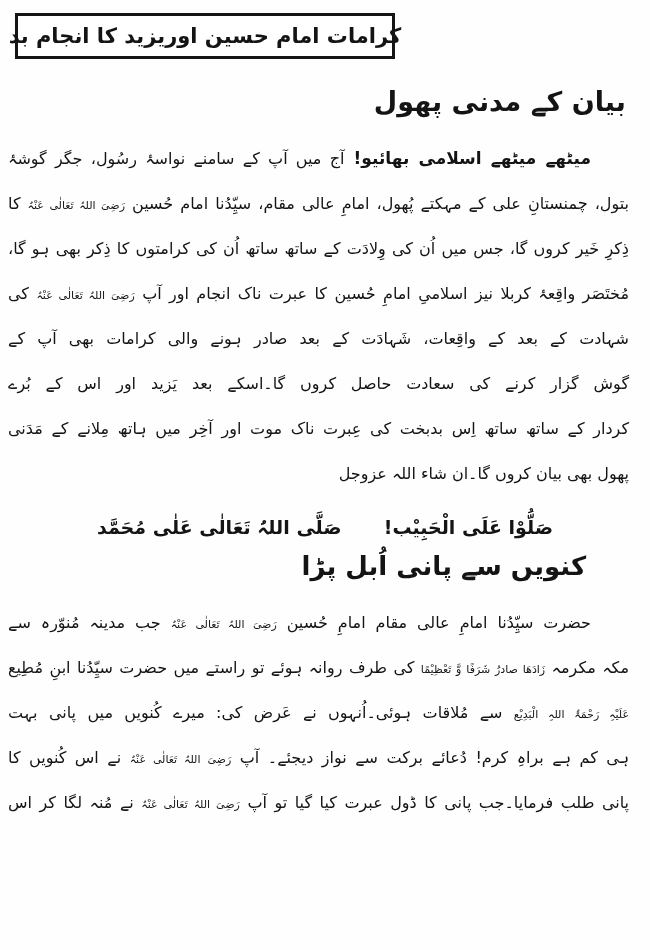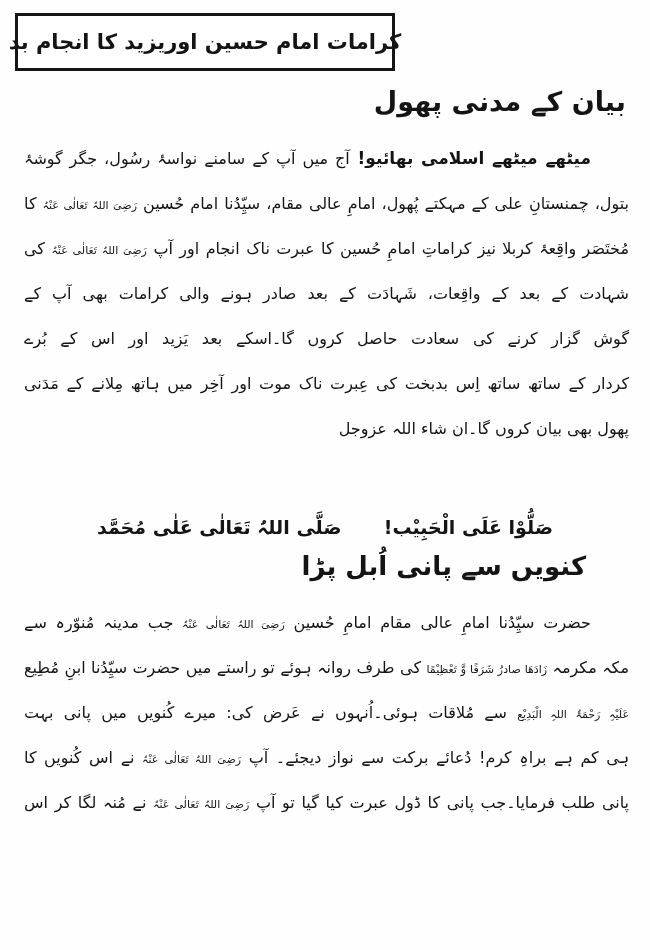--- a/index.html
+++ b/index.html
@@ -8,7 +8,7 @@
     font-family:"DejaVu Sans",sans-serif;color:#141414;direction:rtl;overflow:hidden;
   }
   .banner{
-    position:absolute;left:15px;top:13px;width:380px;height:58px;
+    position:absolute;left:15px;top:13px;width:380px;height:46px;
     border:3px solid #151515;display:flex;align-items:center;justify-content:center;
     box-sizing:border-box;background:#fff;
   }

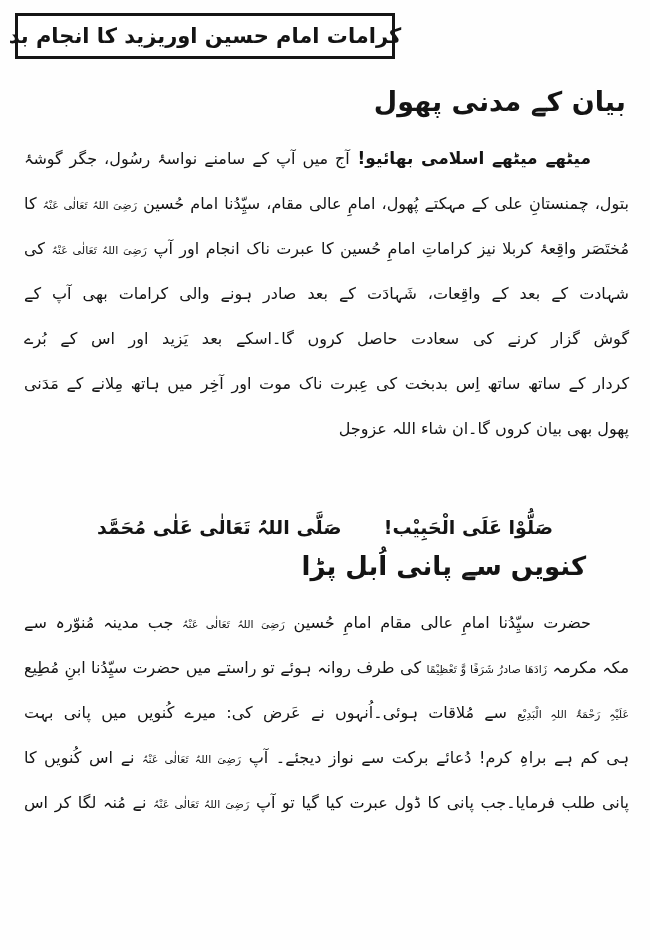--- a/index.html
+++ b/index.html
@@ -19,7 +19,7 @@
     position:absolute;top:86px;left:20px;right:24px;
     font-size:27px;font-weight:bold;
   }
-  .para{position:absolute;right:21px;left:24px;}
+  .para{position:absolute;right:21px;left:8px;}
   #para1{top:136px;}
   #para2{top:600px;}
   .line{

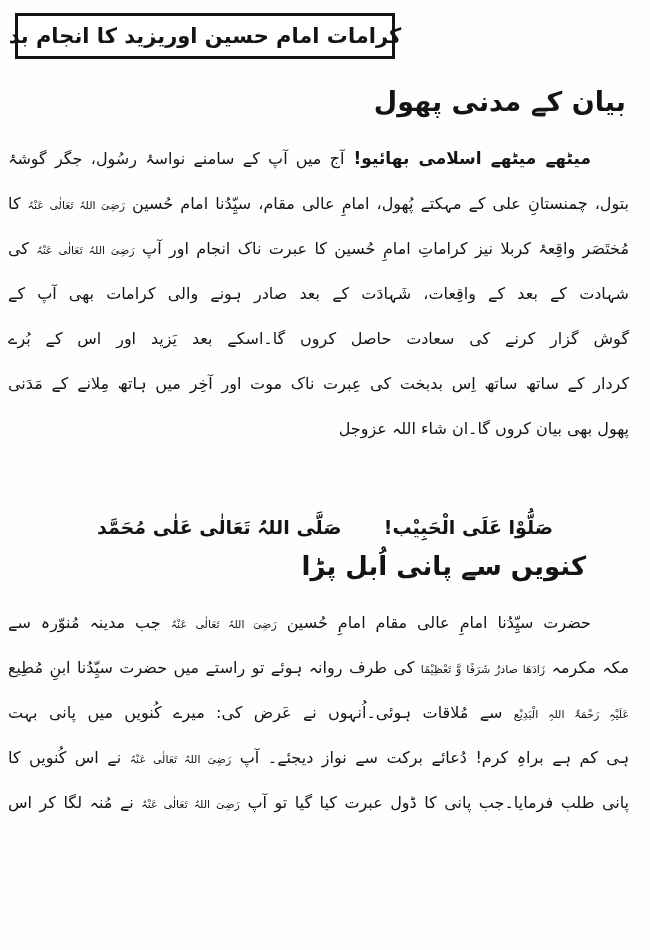--- a/index.html
+++ b/index.html
@@ -56,6 +56,7 @@
   <div class="para" id="para1">
       <div class="line indent"><span class="bold">میٹھے میٹھے اسلامی بھائیو! </span><span>آج میں آپ کے سامنے نواسۂ رسُول، جگر گوشۂ</span></div>
       <div class="line"><span>بتول، چمنستانِ علی کے مہکتے پُھول، امامِ عالی مقام، سیِّدُنا امام حُسین </span><span class="small">رَضِیَ اللہُ تَعَالٰی عَنْہُ</span><span> کا</span></div>
+      <div class="line"><span>ذِکرِ خَیر کروں گا، جس میں اُن کی وِلادَت کے ساتھ ساتھ اُن کی کرامتوں کا ذِکر بھی ہو گا،</span></div>
       <div class="line"><span>مُختَصَر واقِعۂ کربلا نیز کراماتِ امامِ حُسین کا عبرت ناک انجام اور آپ </span><span class="small">رَضِیَ اللہُ تَعَالٰی عَنْہُ</span><span> کی</span></div>
       <div class="line"><span>شہادت کے بعد کے واقِعات، شَہادَت کے بعد صادر ہونے والی کرامات بھی آپ کے</span></div>
       <div class="line"><span>گوش گزار کرنے کی سعادت حاصل کروں گا۔اسکے بعد یَزید اور اس کے بُرے</span></div>

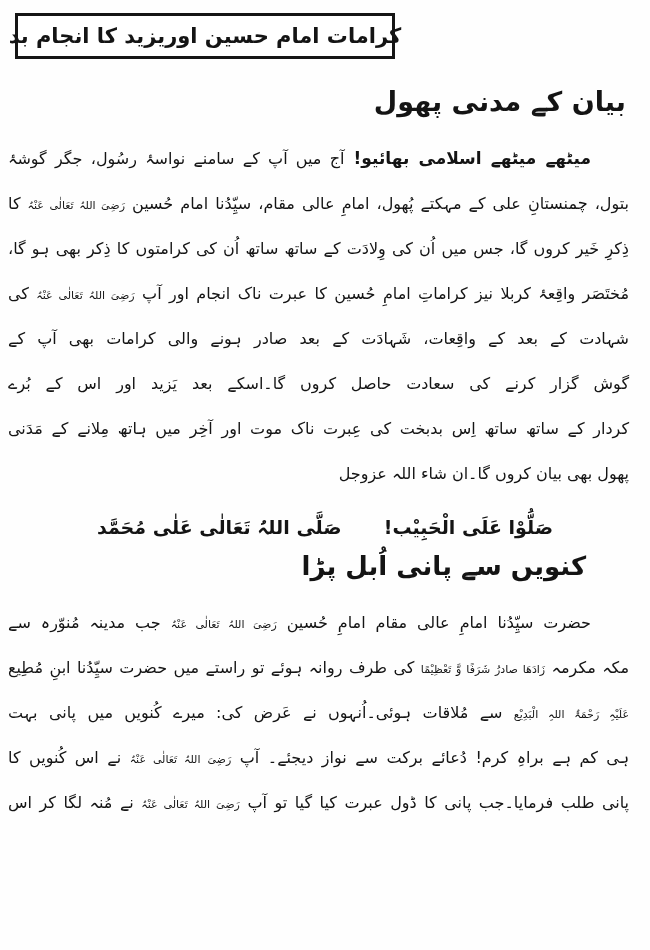--- a/index.html
+++ b/index.html
@@ -57,7 +57,7 @@
       <div class="line indent"><span class="bold">میٹھے میٹھے اسلامی بھائیو! </span><span>آج میں آپ کے سامنے نواسۂ رسُول، جگر گوشۂ</span></div>
       <div class="line"><span>بتول، چمنستانِ علی کے مہکتے پُھول، امامِ عالی مقام، سیِّدُنا امام حُسین </span><span class="small">رَضِیَ اللہُ تَعَالٰی عَنْہُ</span><span> کا</span></div>
       <div class="line"><span>ذِکرِ خَیر کروں گا، جس میں اُن کی وِلادَت کے ساتھ ساتھ اُن کی کرامتوں کا ذِکر بھی ہو گا،</span></div>
-      <div class="line"><span>مُختَصَر واقِعۂ کربلا نیز کراماتِ امامِ حُسین کا عبرت ناک انجام اور آپ </span><span class="small">رَضِیَ اللہُ تَعَالٰی عَنْہُ</span><span> کی</span></div>
+      <div class="line"><span>مُختَصَر واقِعۂ کربلا نیز اسلامیِ امامِ حُسین کا عبرت ناک انجام اور آپ </span><span class="small">رَضِیَ اللہُ تَعَالٰی عَنْہُ</span><span> کی</span></div>
       <div class="line"><span>شہادت کے بعد کے واقِعات، شَہادَت کے بعد صادر ہونے والی کرامات بھی آپ کے</span></div>
       <div class="line"><span>گوش گزار کرنے کی سعادت حاصل کروں گا۔اسکے بعد یَزید اور اس کے بُرے</span></div>
       <div class="line"><span>کردار کے ساتھ ساتھ اِس بدبخت کی عِبرت ناک موت اور آخِر میں ہاتھ مِلانے کے مَدَنی</span></div>

